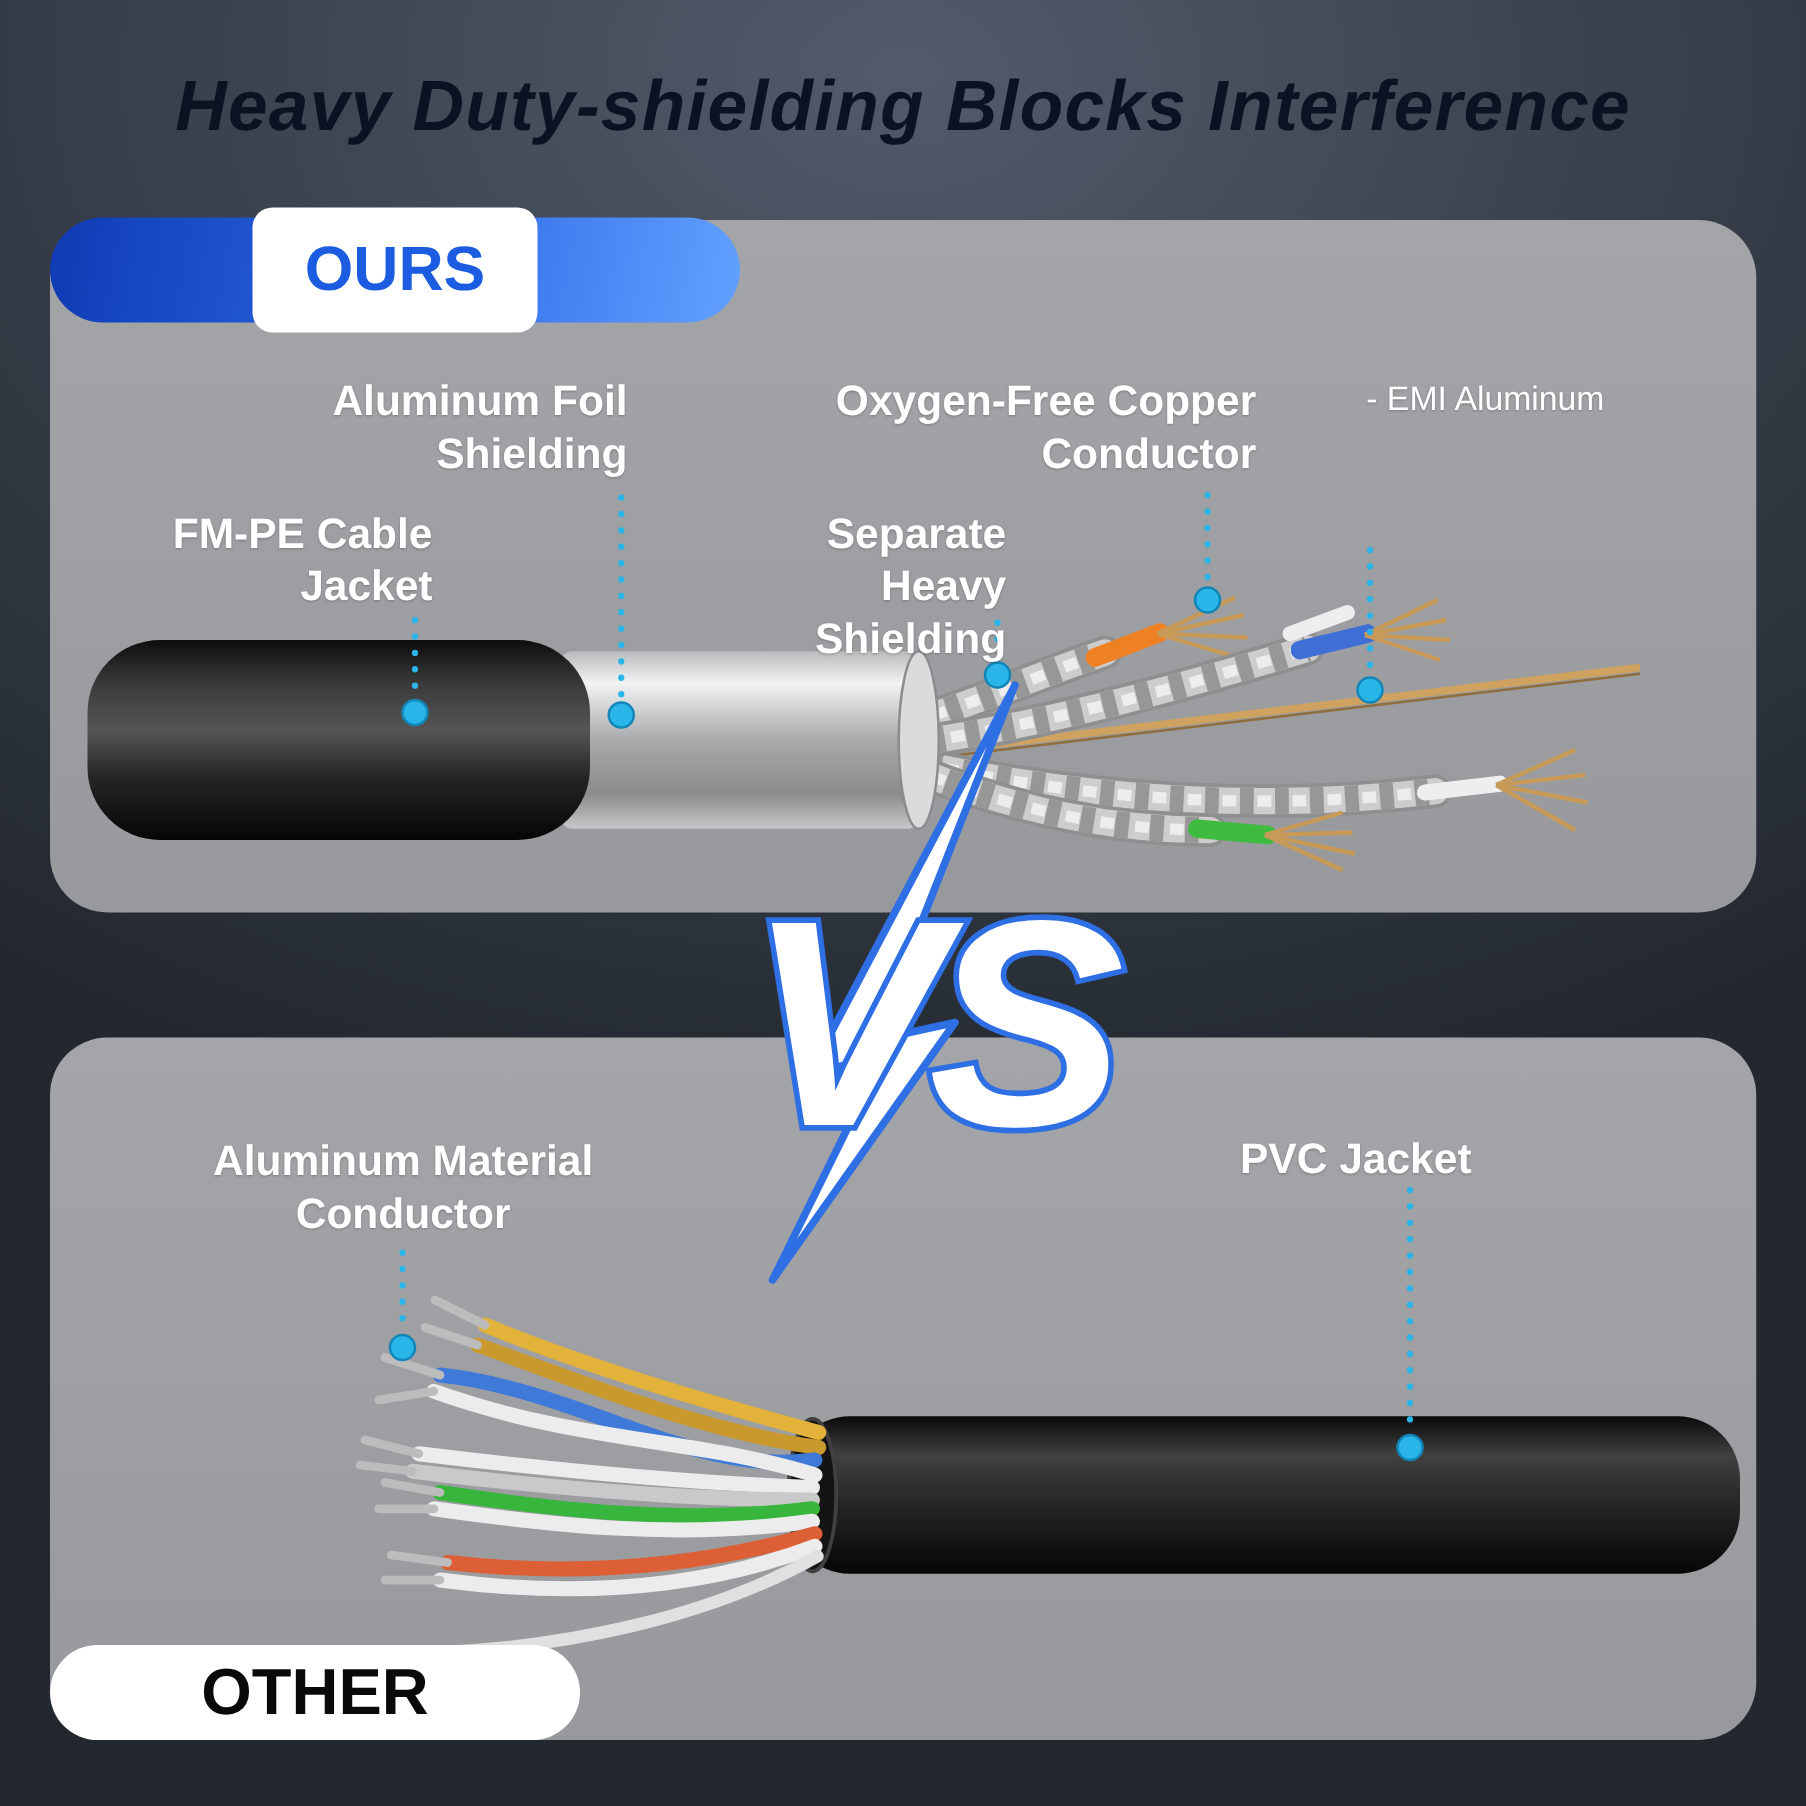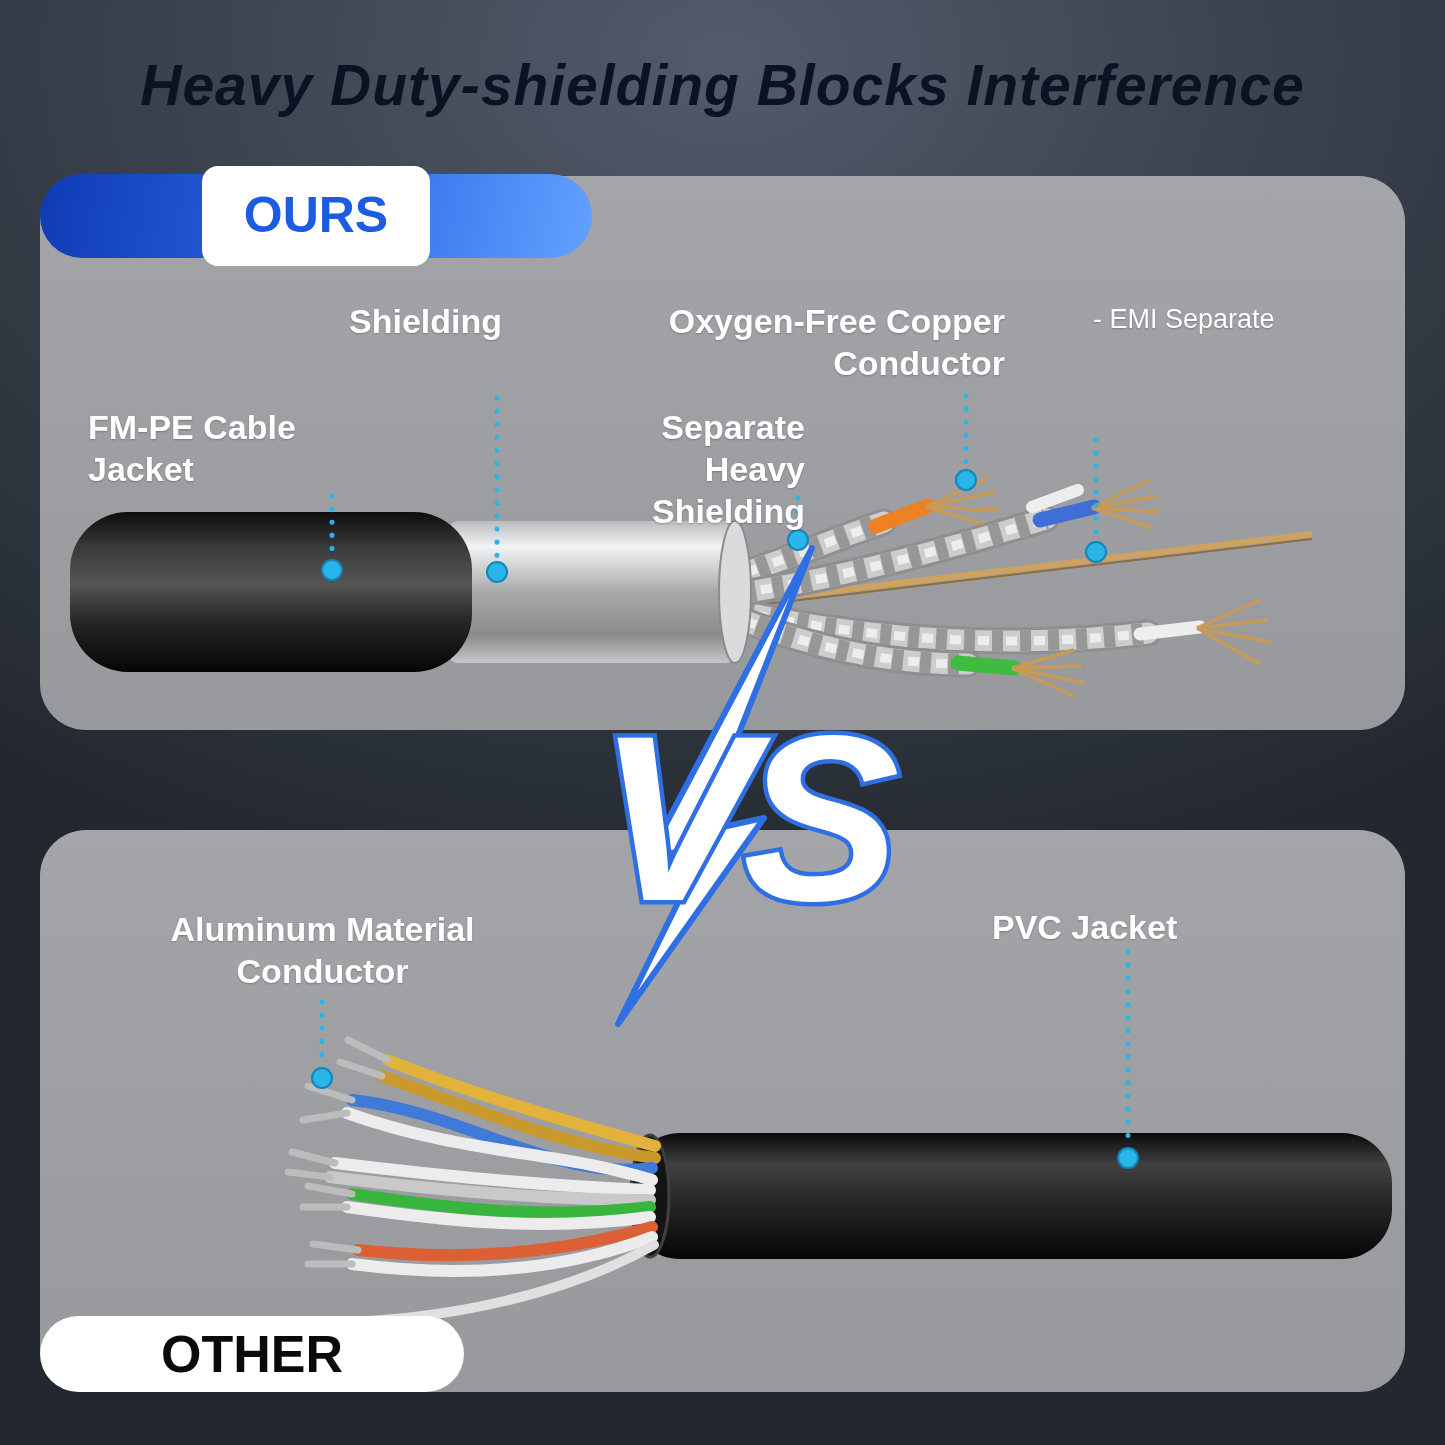--- a/index.html
+++ b/index.html
@@ -218,6 +218,7 @@
   </div>
 
   <div class="lbl lbl-aluminum-foil">
+    <div>Aluminum Foil</div>
     <div>Shielding</div>
   </div>
   <div class="lbl lbl-oxygen">

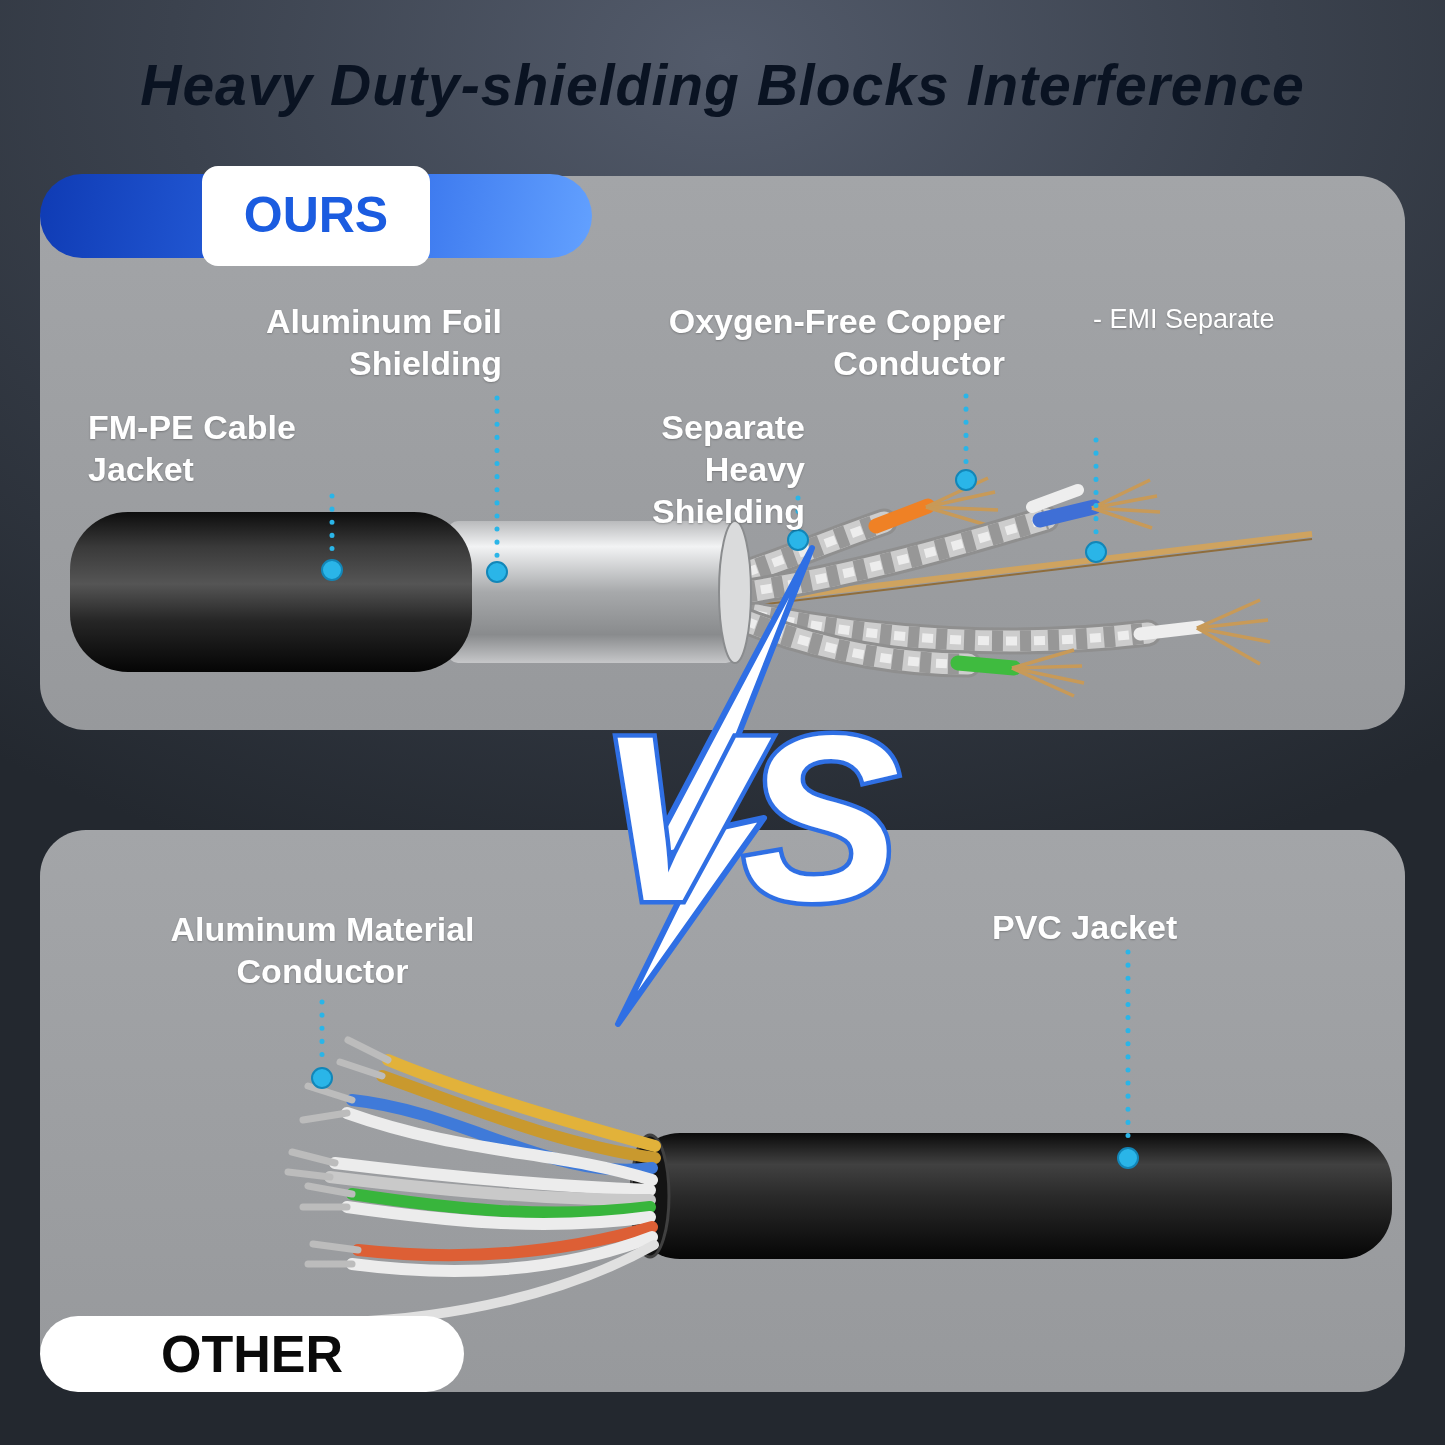--- a/index.html
+++ b/index.html
@@ -226,7 +226,7 @@
     <div>Conductor</div>
   </div>
   <div class="lbl lbl-ground">
-    <div class="sub">- EMI Separate</div>
+    <div class="sub">- EMI Aluminum</div>
   </div>
   <div class="lbl lbl-fmpe">
     <div>FM-PE Cable</div>

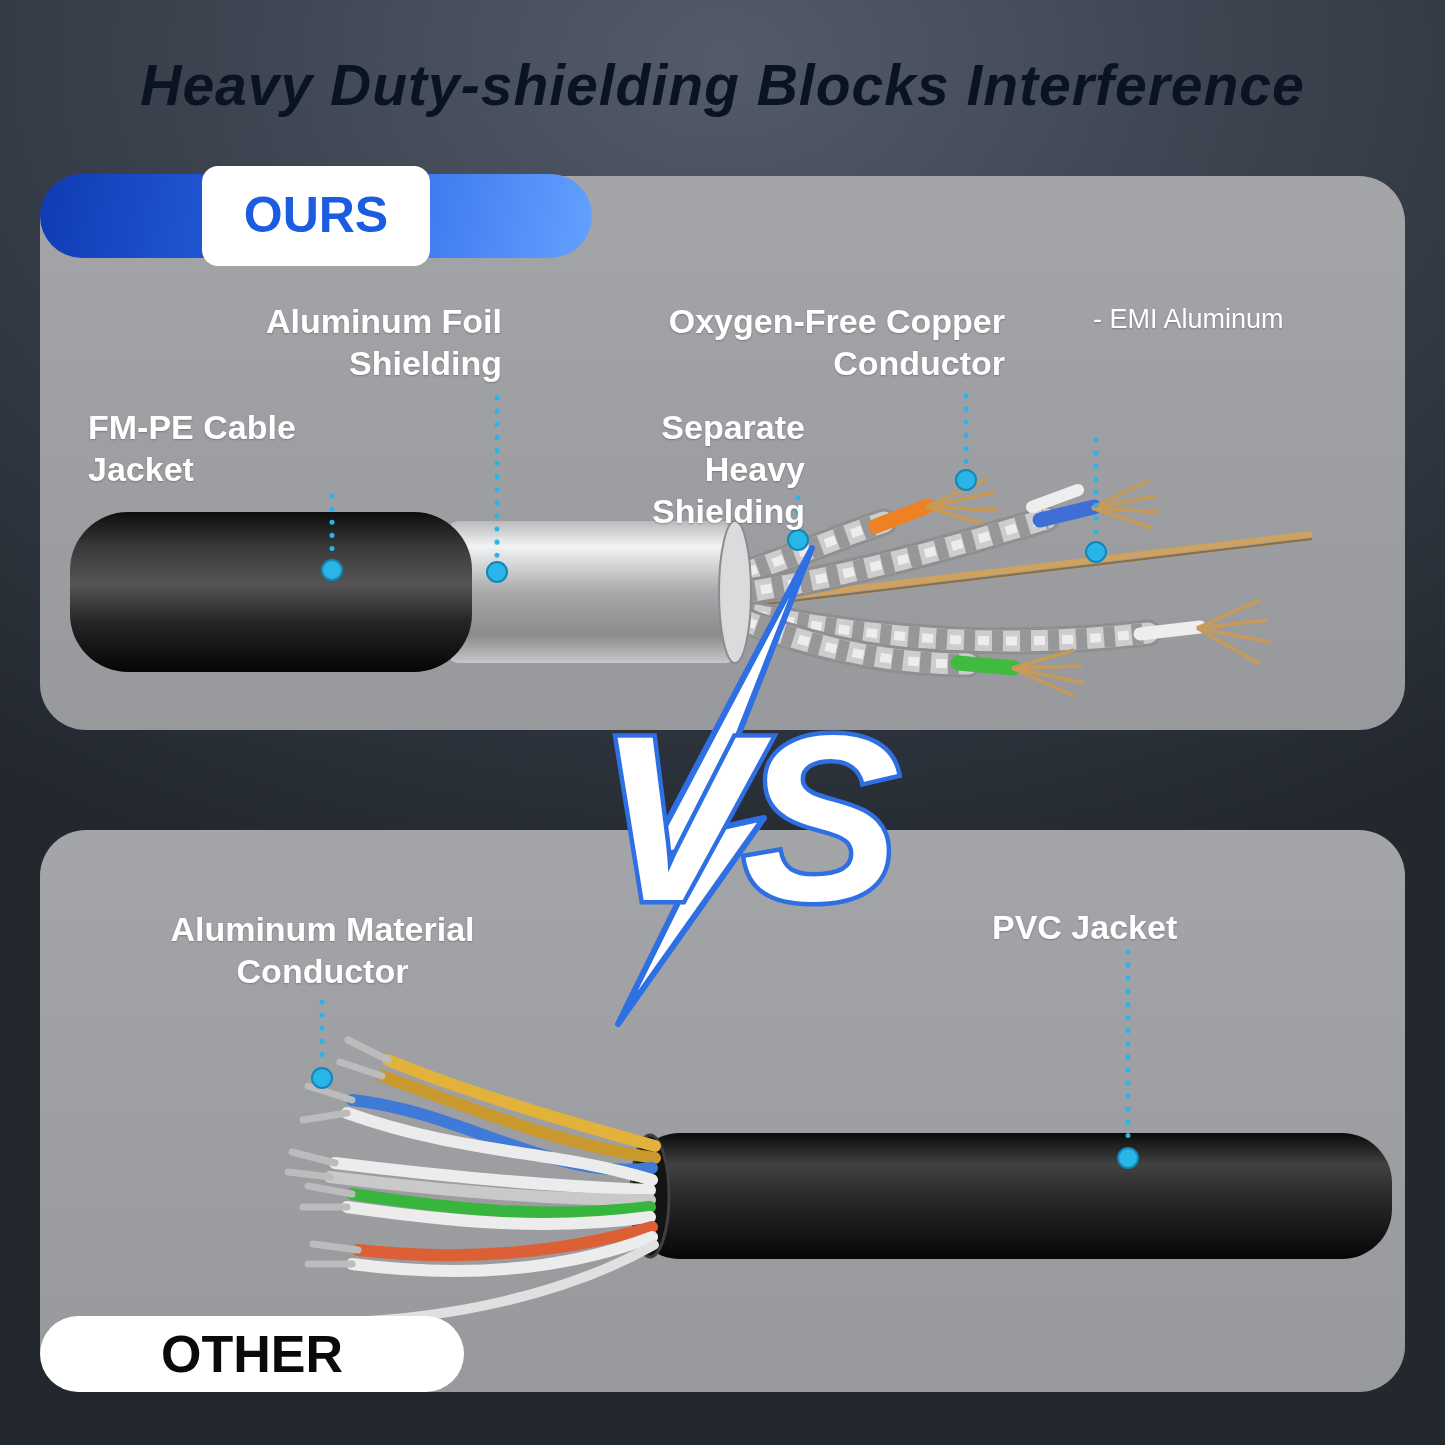--- a/index.html
+++ b/index.html
@@ -38,7 +38,7 @@
   .lbl-aluminum-foil{left:210px;top:300px;width:292px;text-align:right;}
   .lbl-oxygen{left:630px;top:300px;width:375px;text-align:right;}
   .lbl-ground{left:1093px;top:300px;width:270px;text-align:left;}
-  .lbl-fmpe{left:88px;top:406px;width:270px;text-align:left;}
+  .lbl-fmpe{left:76px;top:406px;width:270px;text-align:right;}
   .lbl-separate{left:560px;top:406px;width:245px;text-align:right;}
   .lbl-alu-conductor{left:150px;top:908px;width:345px;text-align:center;}
   .lbl-pvc{left:992px;top:906px;width:260px;text-align:left;}

